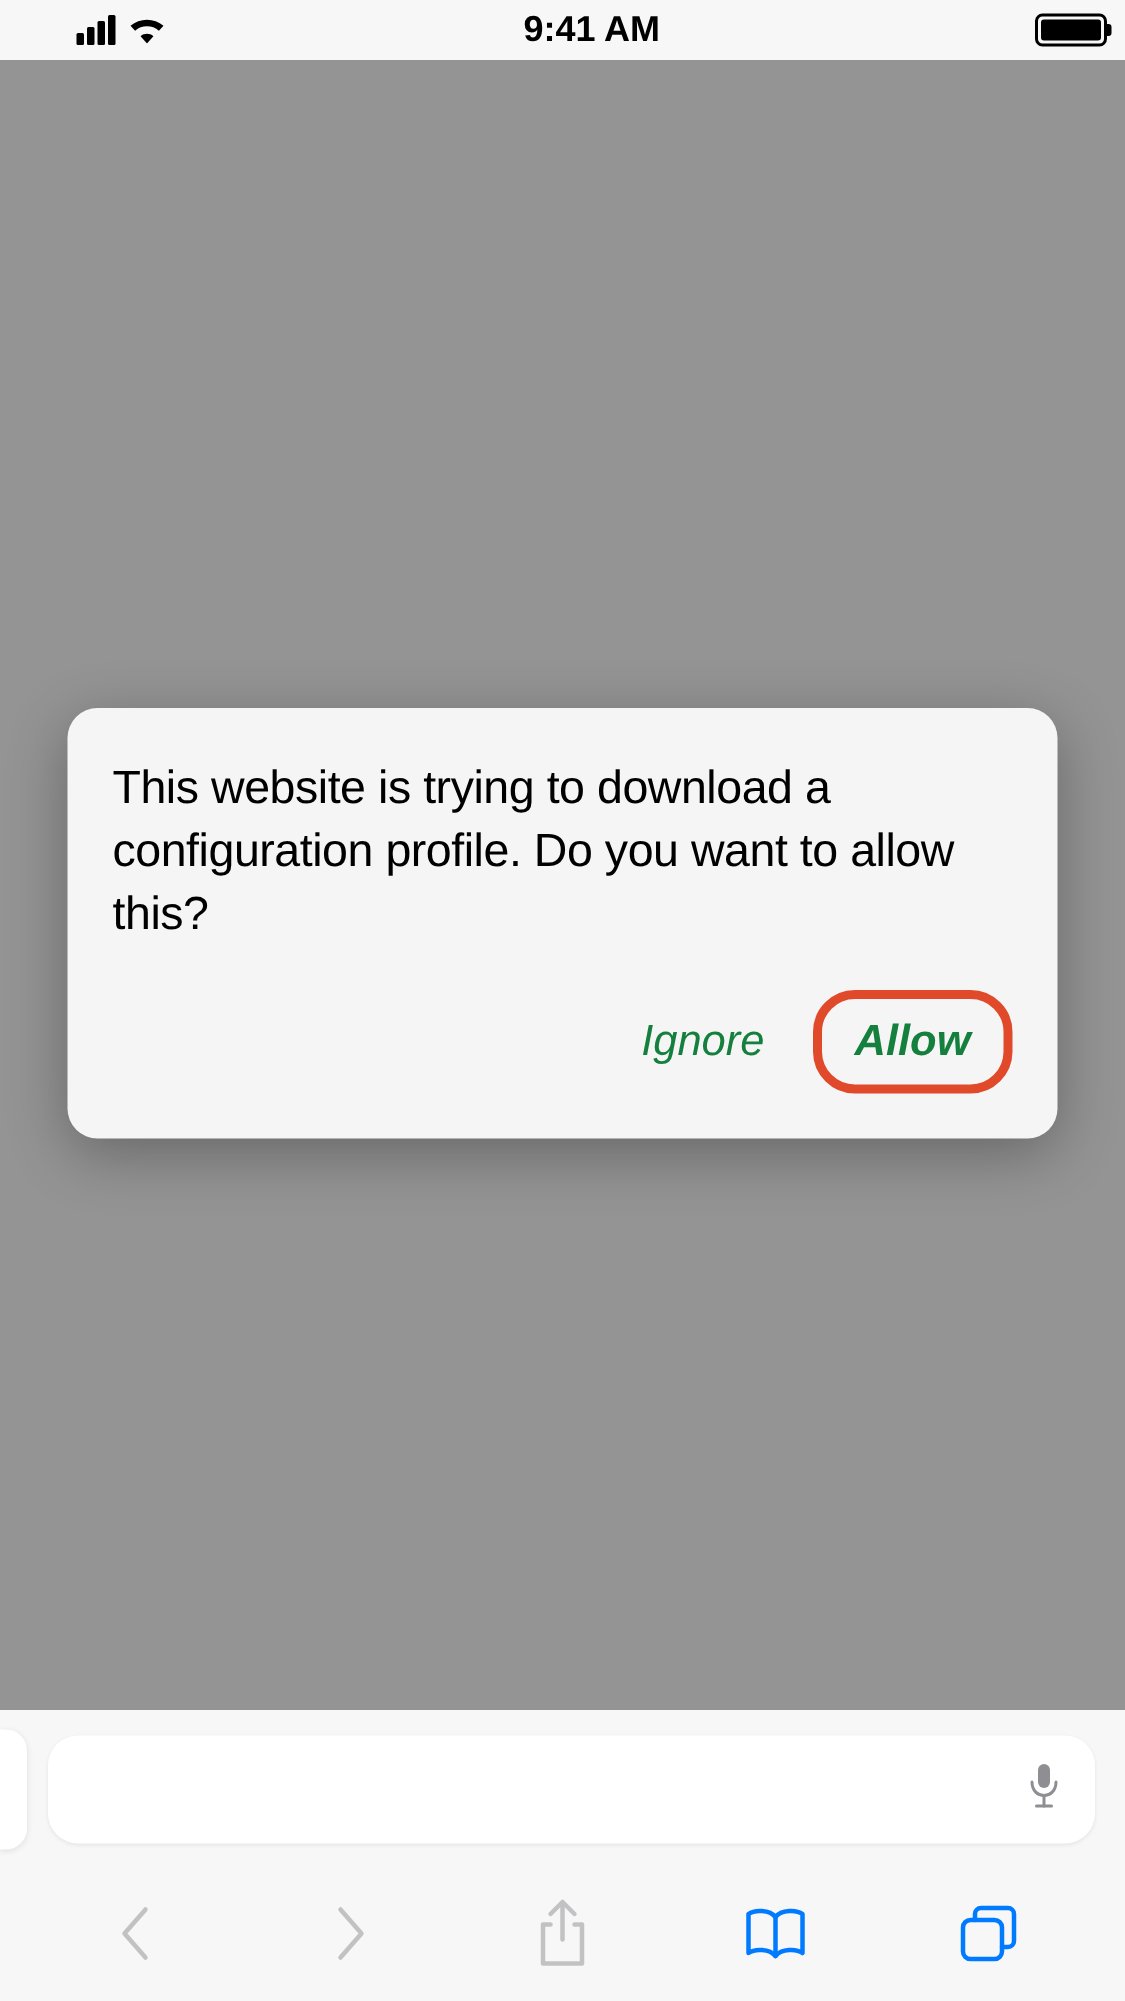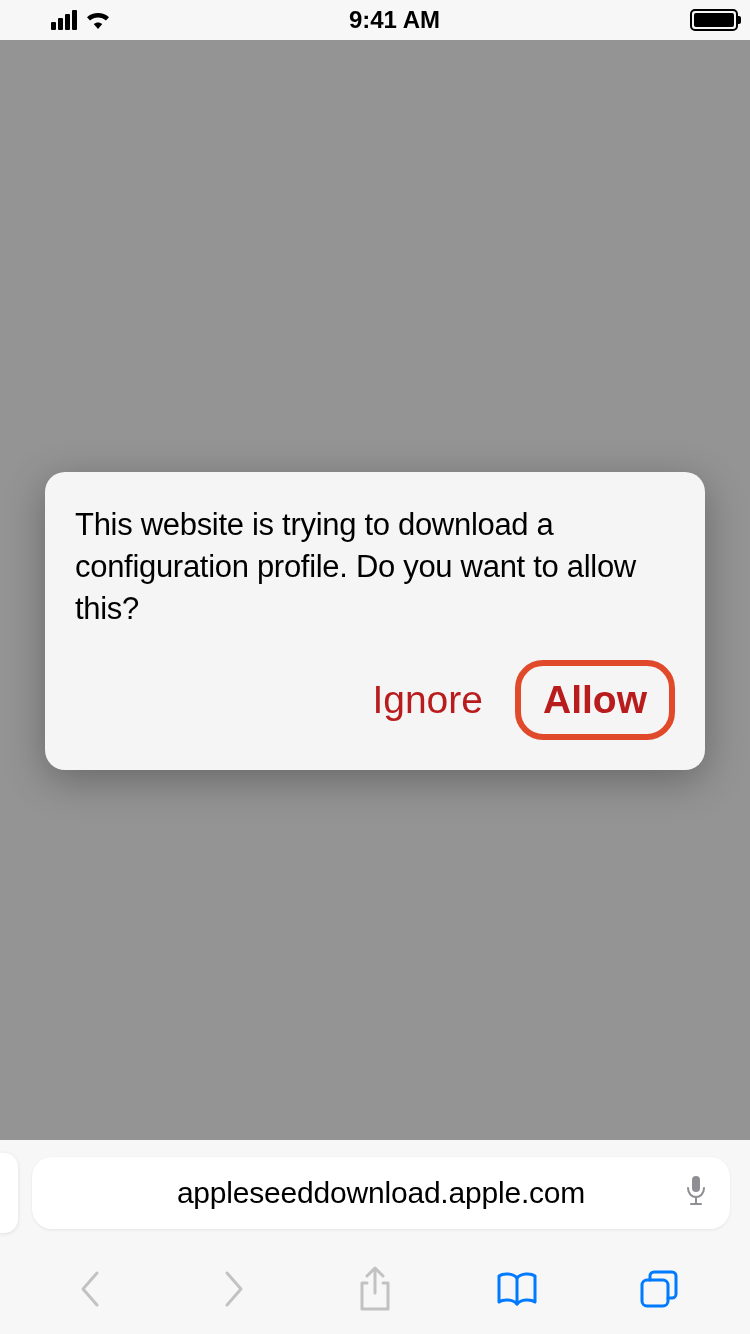--- a/index.html
+++ b/index.html
@@ -118,12 +118,13 @@
       margin-top: 30px;
     }
     .dialog-btn {
-      font-size: 39px;
-      color: #b91c1c;
+      font-size: 29px;
+      color: #15803d;
       background: none;
       border: none;
       cursor: pointer;
       padding: 8px 4px;
+      font-style: italic;
     }
     .dialog-btn.primary {
       font-weight: 600;

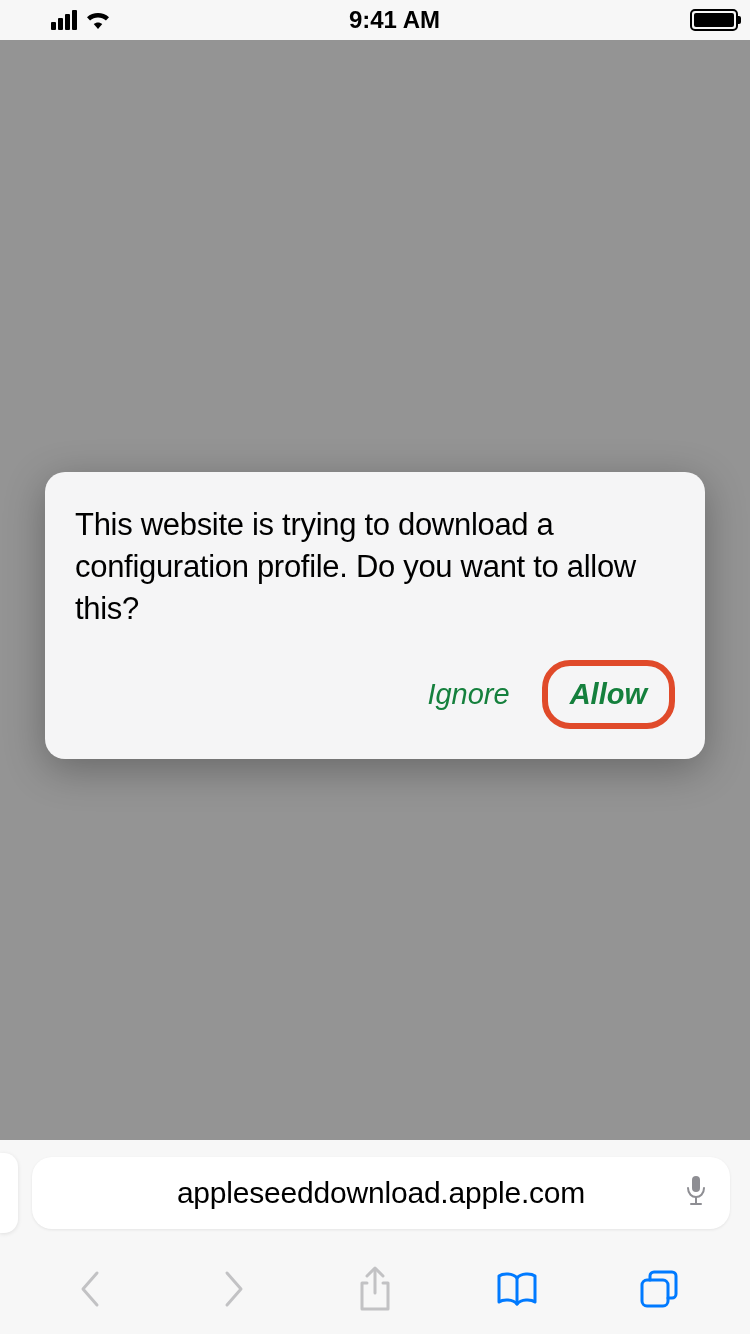--- a/index.html
+++ b/index.html
@@ -253,7 +253,6 @@
 <div class="url-bar-wrap">
   <div class="tab-sliver"></div>
   <div class="url-pill">
-    <span class="url-text">appleseeddownload.apple.com</span>
     <span class="mic-icon">
       <svg width="24" height="34" viewBox="0 0 24 34" fill="none" stroke="#8e8e93" stroke-width="2">
         <rect x="8" y="2" width="8" height="16" rx="4" fill="#8e8e93" stroke="none"></rect>

